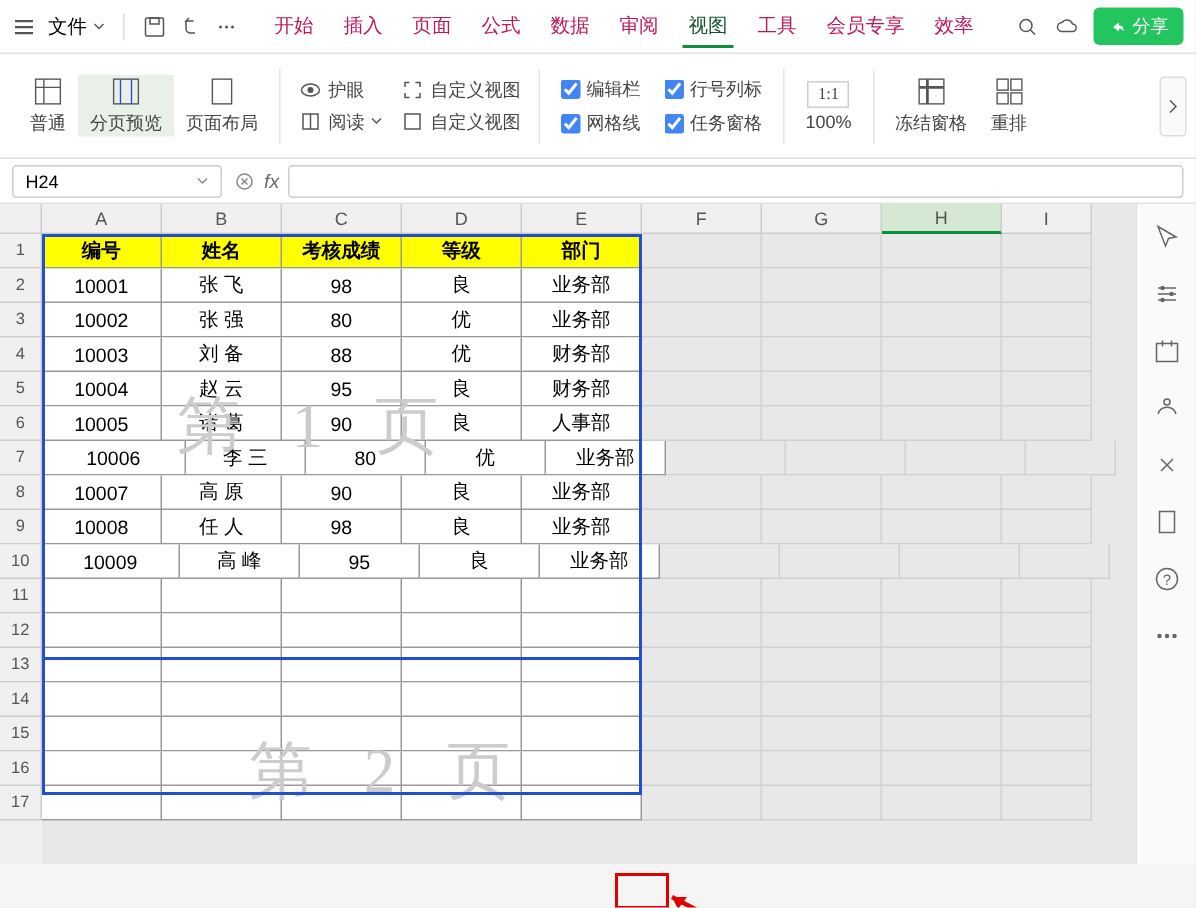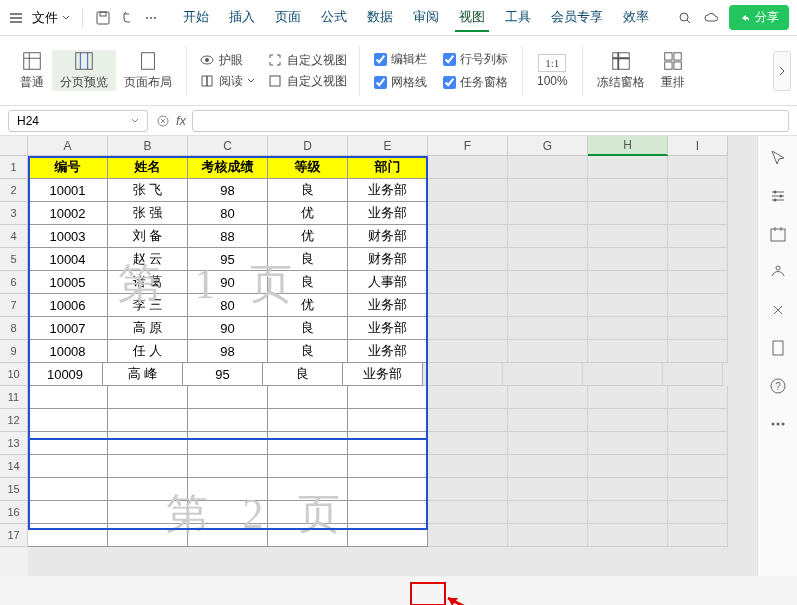--- a/index.html
+++ b/index.html
@@ -11,7 +11,7 @@
 .menu-file { display: flex; align-items: center; gap: 4px; cursor: pointer; }
 .menu-sep { width: 1px; height: 18px; background: #ddd; margin: 0 4px; }
 .menu-tabs { display: flex; gap: 12px; margin-left: 12px; }
-.menu-tab { padding: 4px 4px; cursor: pointer; color: #0c4a6e; }
+.menu-tab { padding: 4px 4px; cursor: pointer; color: #be185d; }
 .menu-tab.active { color: #14532d; border-bottom: 2px solid #0a8f3c; font-weight: 500; }
 .menubar-right { margin-left: auto; display: flex; align-items: center; gap: 10px; }
 .share-btn { background: #22c55e; color: #fff; padding: 4px 10px; border-radius: 4px; font-size: 12px; display: flex; align-items: center; gap: 4px; }

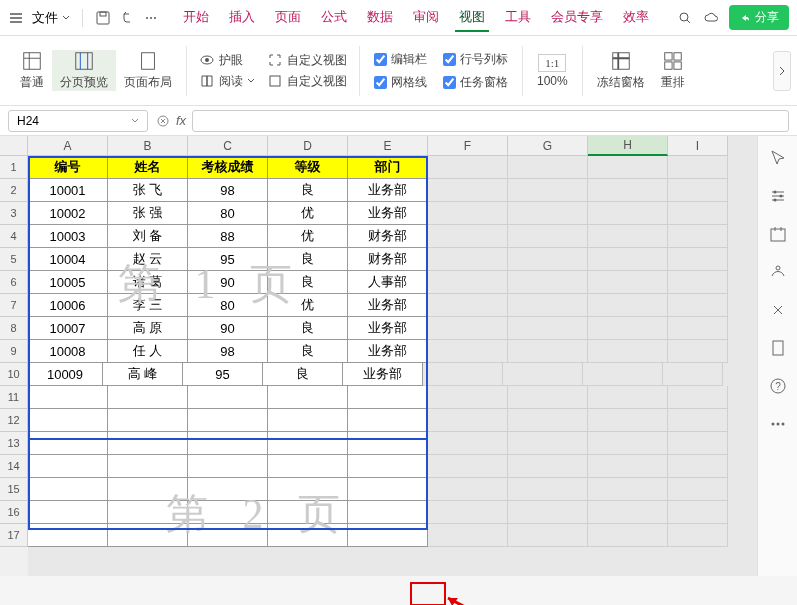--- a/index.html
+++ b/index.html
@@ -356,7 +356,7 @@
               <div class="cell outside" style="width: 60px; border-right: 1px solid rgb(208, 208, 208); border-bottom: 1px solid rgb(208, 208, 208);"></div>
             </div>
             <div class="grid-row">
-              <div class="cell" style="width: 80px; border-right: 1px solid rgb(153, 153, 153); border-bottom: 1px solid rgb(153, 153, 153);">10006</div>
+              <div class="cell" style="width: 96px; border-right: 1px solid rgb(153, 153, 153); border-bottom: 1px solid rgb(153, 153, 153);">10006</div>
               <div class="cell" style="width: 80px; border-right: 1px solid rgb(153, 153, 153); border-bottom: 1px solid rgb(153, 153, 153);">李 三</div>
               <div class="cell" style="width: 80px; border-right: 1px solid rgb(153, 153, 153); border-bottom: 1px solid rgb(153, 153, 153);">80</div>
               <div class="cell" style="width: 80px; border-right: 1px solid rgb(153, 153, 153); border-bottom: 1px solid rgb(153, 153, 153);">优</div>

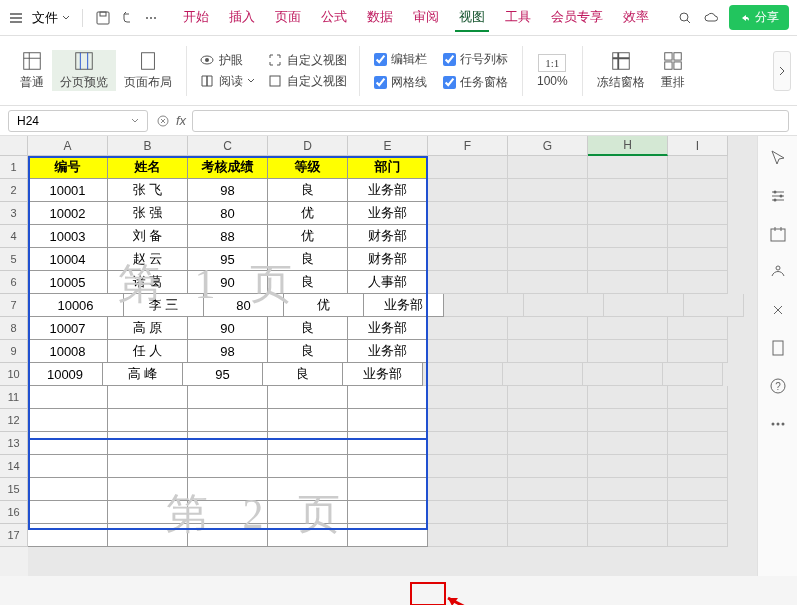--- a/index.html
+++ b/index.html
@@ -389,7 +389,7 @@
               <div class="cell outside" style="width: 60px; border-right: 1px solid rgb(208, 208, 208); border-bottom: 1px solid rgb(208, 208, 208);"></div>
             </div>
             <div class="grid-row">
-              <div class="cell" style="width: 75px; border-right: 1px solid rgb(153, 153, 153); border-bottom: 1px solid rgb(153, 153, 153);">10009</div>
+              <div class="cell" style="width: 92px; border-right: 1px solid rgb(153, 153, 153); border-bottom: 1px solid rgb(153, 153, 153);">10009</div>
               <div class="cell" style="width: 80px; border-right: 1px solid rgb(153, 153, 153); border-bottom: 1px solid rgb(153, 153, 153);">高 峰</div>
               <div class="cell" style="width: 80px; border-right: 1px solid rgb(153, 153, 153); border-bottom: 1px solid rgb(153, 153, 153);">95</div>
               <div class="cell" style="width: 80px; border-right: 1px solid rgb(153, 153, 153); border-bottom: 1px solid rgb(153, 153, 153);">良</div>

